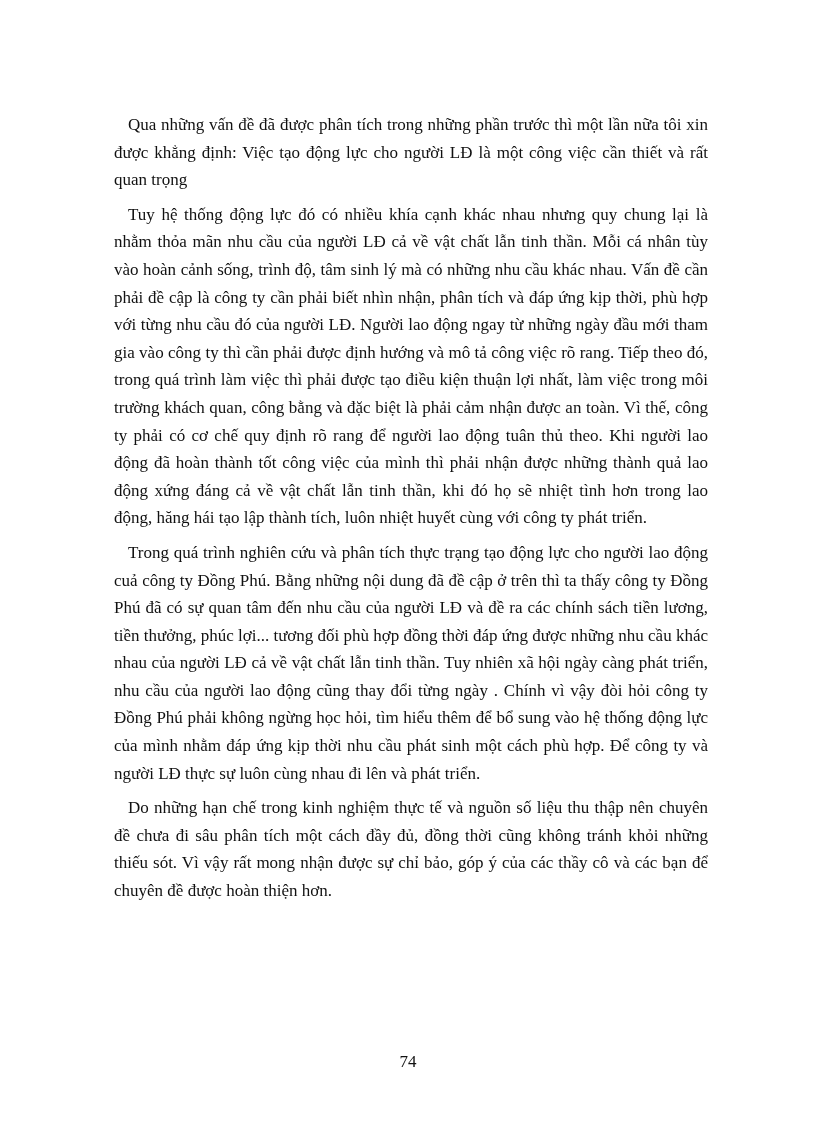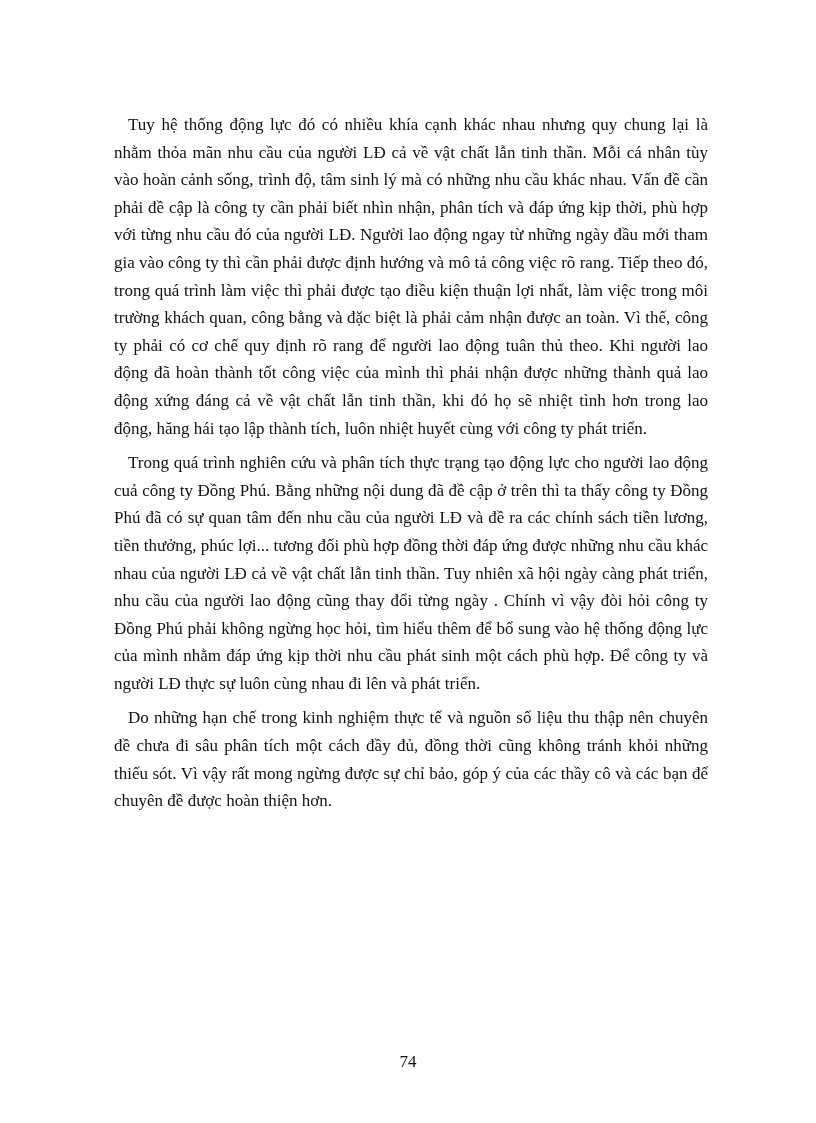--- a/index.html
+++ b/index.html
@@ -30,6 +30,7 @@
 <body>
 
 <div class="page">
+  <p class="para">Qua những vấn đề đã được phân tích trong những phần trước thì một lần nữa tôi xin được khẳng định: Việc tạo động lực cho người LĐ là một công việc cần thiết và rất quan trọng</p>
   <p class="para">Tuy hệ thống động lực đó có nhiều khía cạnh khác nhau nhưng quy chung lại là nhằm thỏa mãn nhu cầu của người LĐ cả về vật chất lẫn tinh thần. Mỗi cá nhân tùy vào hoàn cảnh sống, trình độ, tâm sinh lý mà có những nhu cầu khác nhau. Vấn đề cần phải đề cập là công ty cần phải biết nhìn nhận, phân tích và đáp ứng kịp thời, phù hợp với từng nhu cầu đó của người LĐ. Người lao động ngay từ những ngày đầu mới tham gia vào công ty thì cần phải được định hướng và mô tả công việc rõ rang. Tiếp theo đó, trong quá trình làm việc thì phải được tạo điều kiện thuận lợi nhất, làm việc trong môi trường khách quan, công bằng và đặc biệt là phải cảm nhận được an toàn. Vì thế, công ty phải có cơ chế quy định rõ rang để người lao động tuân thủ theo. Khi người lao động đã hoàn thành tốt công việc của mình thì phải nhận được những thành quả lao động xứng đáng cả về vật chất lẫn tinh thần, khi đó họ sẽ nhiệt tình hơn trong lao động, hăng hái tạo lập thành tích, luôn nhiệt huyết cùng với công ty phát triển.</p>
   <p class="para">Trong quá trình nghiên cứu và phân tích thực trạng tạo động lực cho người lao động cuả công ty Đồng Phú. Bằng những nội dung đã đề cập ở trên thì ta thấy công ty Đồng Phú đã có sự quan tâm đến nhu cầu của người LĐ và đề ra các chính sách tiền lương, tiền thưởng, phúc lợi... tương đối phù hợp đồng thời đáp ứng được những nhu cầu khác nhau của người LĐ cả về vật chất lẫn tinh thần. Tuy nhiên xã hội ngày càng phát triển, nhu cầu của người lao động cũng thay đổi từng ngày . Chính vì vậy đòi hỏi công ty Đồng Phú phải không ngừng học hỏi, tìm hiểu thêm để bổ sung vào hệ thống động lực của mình nhằm đáp ứng kịp thời nhu cầu phát sinh một cách phù hợp. Để công ty và người LĐ thực sự luôn cùng nhau đi lên và phát triển.</p>
   <p class="para">Do những hạn chế trong kinh nghiệm thực tế và nguồn số liệu thu thập nên chuyên đề chưa đi sâu phân tích một cách đầy đủ, đồng thời cũng không tránh khỏi những thiếu sót. Vì vậy rất mong ngừng được sự chỉ bảo, góp ý của các thầy cô và các bạn để chuyên đề được hoàn thiện hơn.</p>

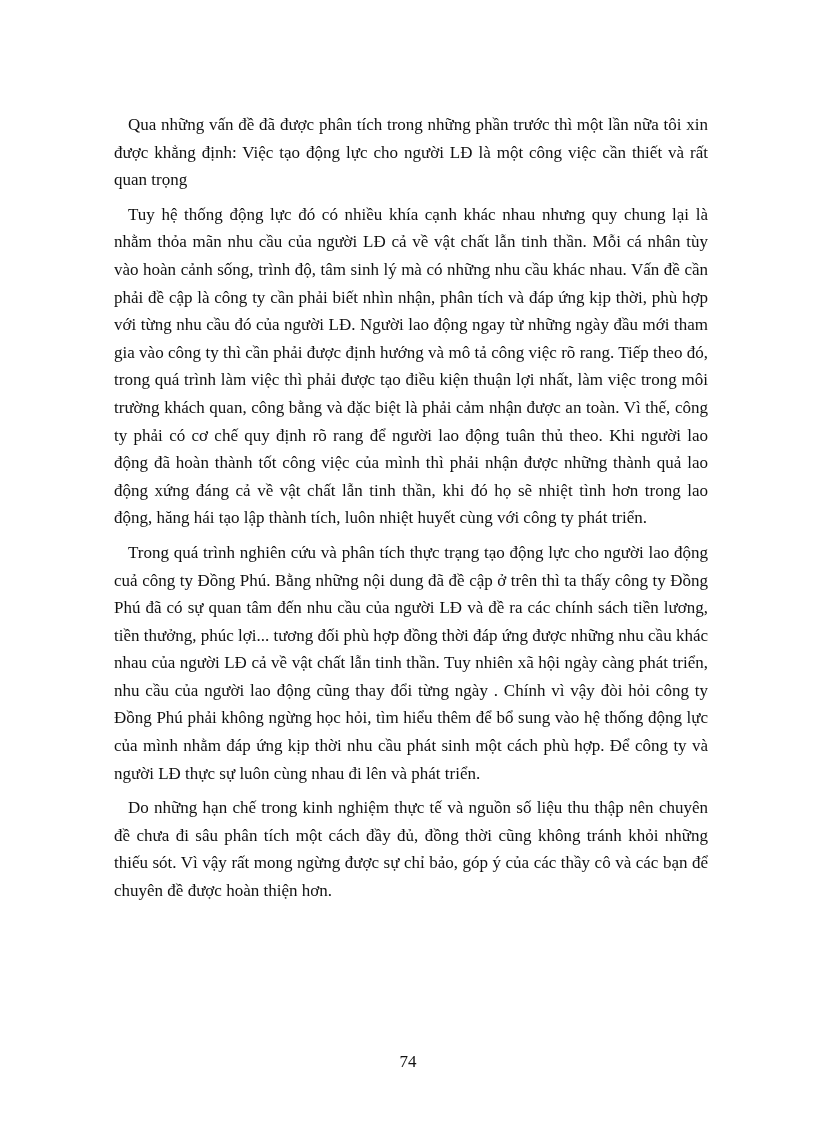--- a/index.html
+++ b/index.html
@@ -33,7 +33,7 @@
   <p class="para">Qua những vấn đề đã được phân tích trong những phần trước thì một lần nữa tôi xin được khẳng định: Việc tạo động lực cho người LĐ là một công việc cần thiết và rất quan trọng</p>
   <p class="para">Tuy hệ thống động lực đó có nhiều khía cạnh khác nhau nhưng quy chung lại là nhằm thỏa mãn nhu cầu của người LĐ cả về vật chất lẫn tinh thần. Mỗi cá nhân tùy vào hoàn cảnh sống, trình độ, tâm sinh lý mà có những nhu cầu khác nhau. Vấn đề cần phải đề cập là công ty cần phải biết nhìn nhận, phân tích và đáp ứng kịp thời, phù hợp với từng nhu cầu đó của người LĐ. Người lao động ngay từ những ngày đầu mới tham gia vào công ty thì cần phải được định hướng và mô tả công việc rõ rang. Tiếp theo đó, trong quá trình làm việc thì phải được tạo điều kiện thuận lợi nhất, làm việc trong môi trường khách quan, công bằng và đặc biệt là phải cảm nhận được an toàn. Vì thế, công ty phải có cơ chế quy định rõ rang để người lao động tuân thủ theo. Khi người lao động đã hoàn thành tốt công việc của mình thì phải nhận được những thành quả lao động xứng đáng cả về vật chất lẫn tinh thần, khi đó họ sẽ nhiệt tình hơn trong lao động, hăng hái tạo lập thành tích, luôn nhiệt huyết cùng với công ty phát triển.</p>
   <p class="para">Trong quá trình nghiên cứu và phân tích thực trạng tạo động lực cho người lao động cuả công ty Đồng Phú. Bằng những nội dung đã đề cập ở trên thì ta thấy công ty Đồng Phú đã có sự quan tâm đến nhu cầu của người LĐ và đề ra các chính sách tiền lương, tiền thưởng, phúc lợi... tương đối phù hợp đồng thời đáp ứng được những nhu cầu khác nhau của người LĐ cả về vật chất lẫn tinh thần. Tuy nhiên xã hội ngày càng phát triển, nhu cầu của người lao động cũng thay đổi từng ngày . Chính vì vậy đòi hỏi công ty Đồng Phú phải không ngừng học hỏi, tìm hiểu thêm để bổ sung vào hệ thống động lực của mình nhằm đáp ứng kịp thời nhu cầu phát sinh một cách phù hợp. Để công ty và người LĐ thực sự luôn cùng nhau đi lên và phát triển.</p>
-  <p class="para">Do những hạn chế trong kinh nghiệm thực tế và nguồn số liệu thu thập nên chuyên đề chưa đi sâu phân tích một cách đầy đủ, đồng thời cũng không tránh khỏi những thiếu sót. Vì vậy rất mong ngừng được sự chỉ bảo, góp ý của các thầy cô và các bạn để chuyên đề được hoàn thiện hơn.</p>
+  <p class="para">Do những hạn chế trong kinh nghiệm thực tế và nguồn số liệu thu thập nên chuyên đề chưa đi sâu phân tích một cách đầy đủ, đồng thời cũng không tránh khỏi những thiếu sót. Vì vậy rất mong nhận được sự chỉ bảo, góp ý của các thầy cô và các bạn để chuyên đề được hoàn thiện hơn.</p>
 </div>
 
 <div class="page-number">74</div>

